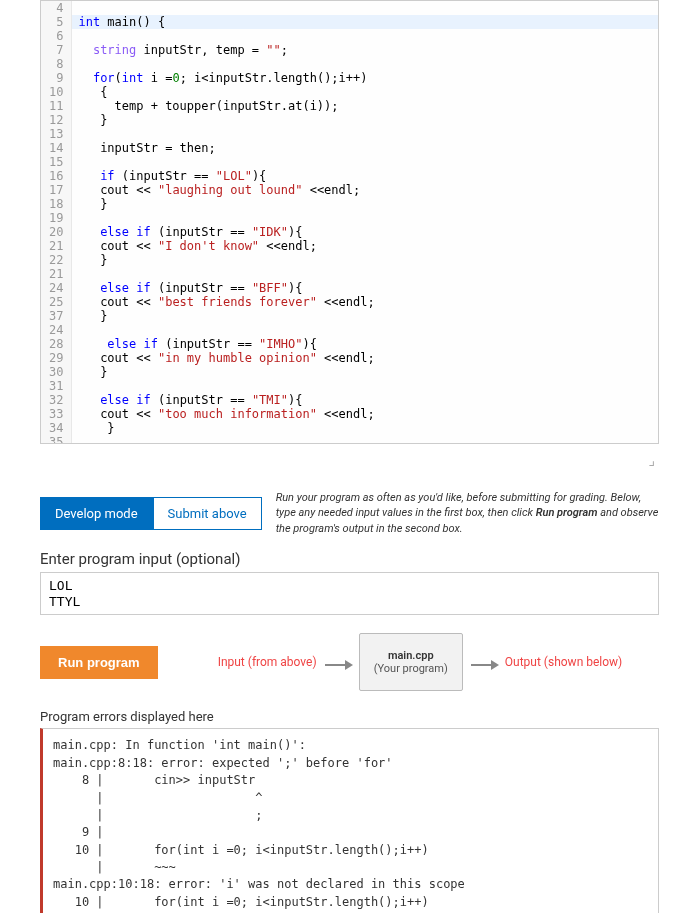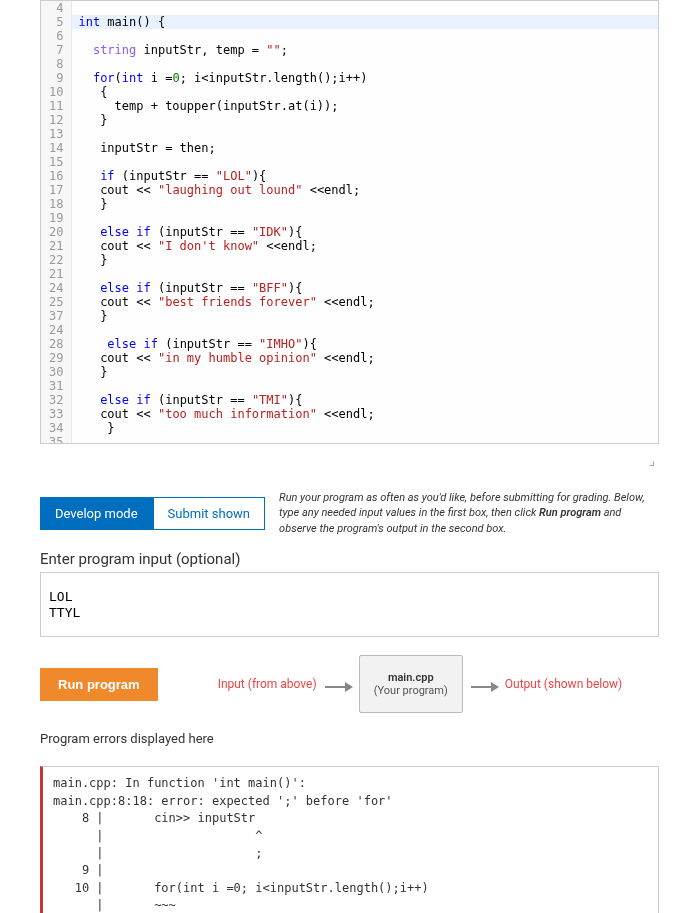--- a/index.html
+++ b/index.html
@@ -130,7 +130,7 @@
   <div class="modes-row">
     <div class="mode-btns">
       <div class="mode-btn mode-active">Develop mode</div>
-      <div class="mode-btn mode-inactive">Submit shown</div>
+      <div class="mode-btn mode-inactive">Submit above</div>
     </div>
     <div class="instructions">
       <span>Run your program as often as you'd like, before submitting for grading. Below, type any needed input values in the first box, then click </span><strong>Run program</strong><span> and observe the program's output in the second box.</span>

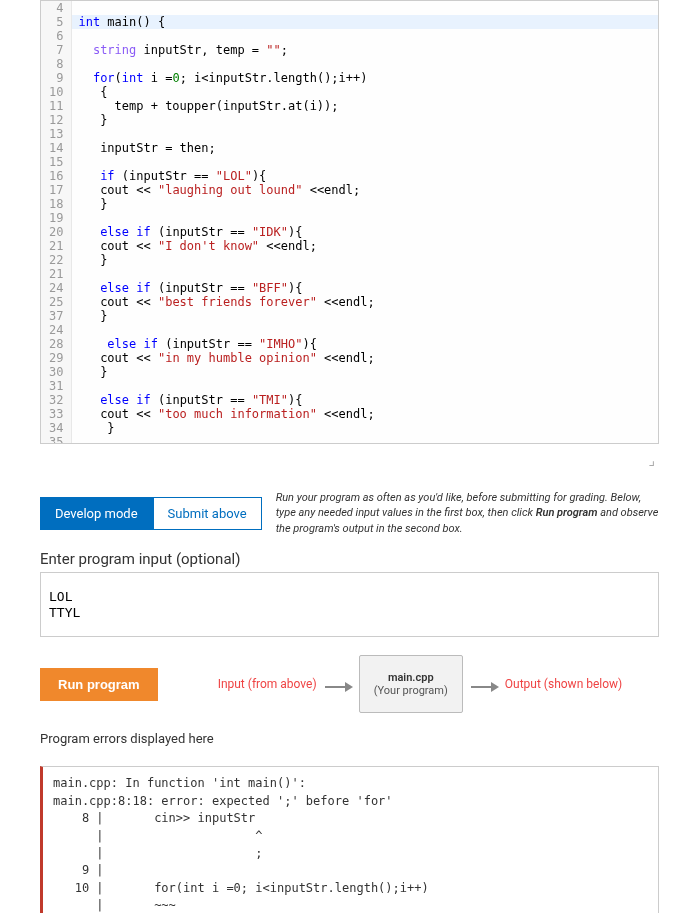--- a/index.html
+++ b/index.html
@@ -32,7 +32,7 @@
 
 
 .input-label { font-size: 15px; margin-bottom: 4px; color: #333; }
-.input-box { width: 100%; border: 1px solid #ccc; padding: 16px 8px; font-family: Consolas, Monaco, monospace; font-size: 13px; resize: both; min-height: 34px; white-space: pre; line-height: 1.2; margin-bottom: 18px; }
+.input-box { width: 100%; border: 1px solid #ccc; padding: 5px 8px; font-family: Consolas, Monaco, monospace; font-size: 13px; resize: both; min-height: 34px; white-space: pre; line-height: 1.2; margin-bottom: 18px; }
 
 
 .run-row { display: flex; align-items: center; gap: 8px; margin-bottom: 18px; }

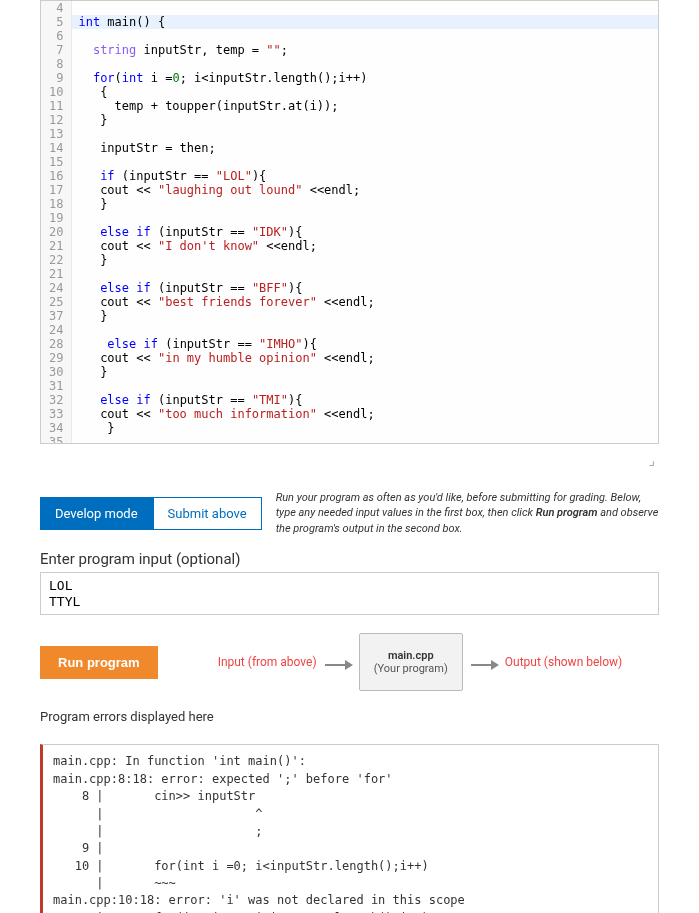--- a/index.html
+++ b/index.html
@@ -46,7 +46,7 @@
 .spacer-flex { flex: 0 0 44px; }
 
 
-.err-label { font-size: 13px; margin-bottom: 20px; color: #333; }
+.err-label { font-size: 13px; margin-bottom: 4px; color: #333; }
 .err-box { border: 1px solid #ccc; border-left: 3px solid #c0392b; padding: 8px 10px; font-family: Consolas, Monaco, monospace; font-size: 12px; color: #333; white-space: pre; margin-bottom: 20px; line-height: 1.45; overflow: auto; }
 </style>
 </head>

